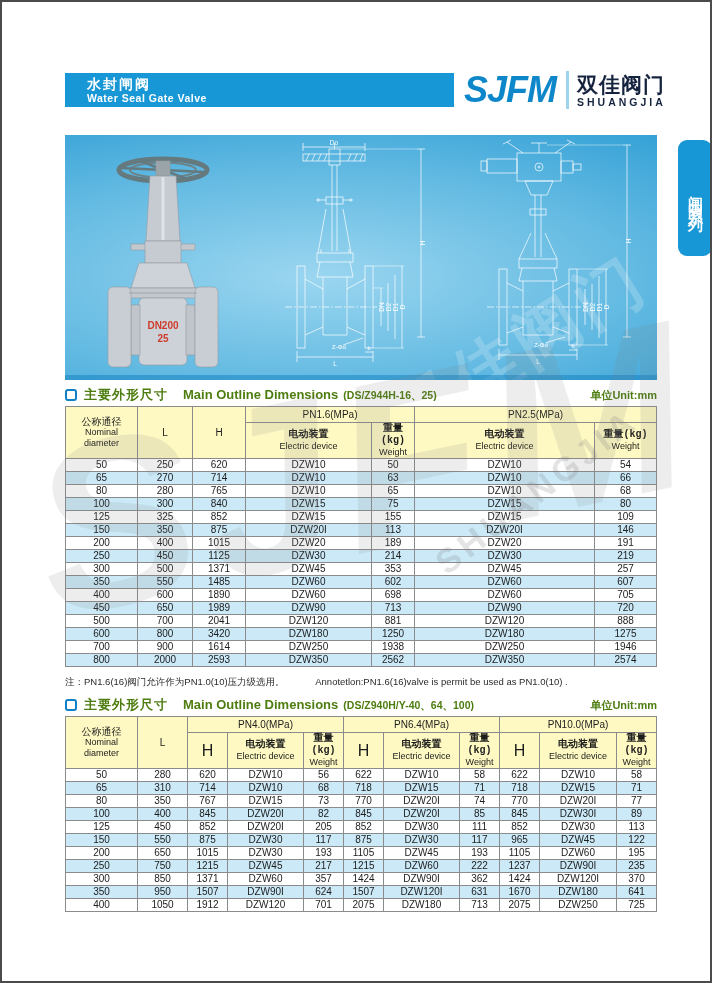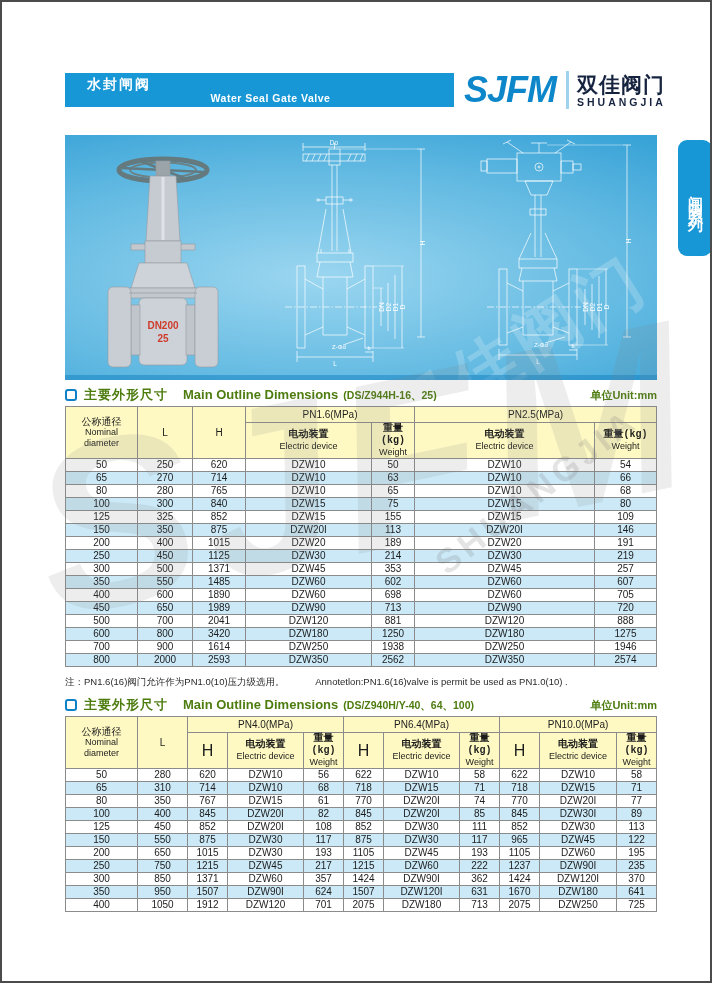--- a/index.html
+++ b/index.html
@@ -12,7 +12,7 @@
   .header-bar { position:absolute; left:63px; top:71px; width:389px; height:34px;
                 background:#1797d6; color:#fff; padding:3px 0 0 22px; }
   .header-bar .t-cn { font-size:14px; font-weight:bold; letter-spacing:2px; line-height:16px; }
-  .header-bar .t-en { font-size:10.5px; font-weight:bold; letter-spacing:0.5px; line-height:12px;text-align:center; }
+  .header-bar .t-en { font-size:10.5px; font-weight:bold; letter-spacing:0.5px; line-height:12px; }
 
   .logo { position:absolute; left:462px; top:66px; height:44px; display:flex; align-items:center; }
   .logo .brand { font-size:36px; font-weight:900; font-style:italic; color:#0d87ca; letter-spacing:-1px; }

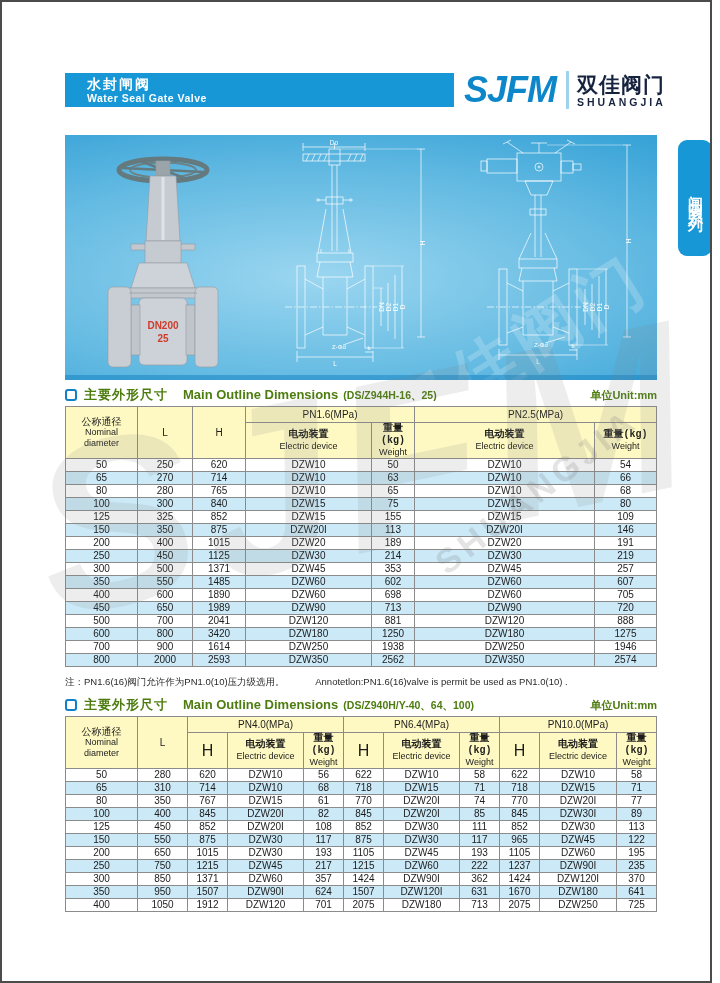--- a/index.html
+++ b/index.html
@@ -550,7 +550,7 @@
           <td>350</td>
           <td>767</td>
           <td>DZW15</td>
-          <td>61</td>
+          <td>73</td>
           <td>770</td>
           <td>DZW20I</td>
           <td>74</td>

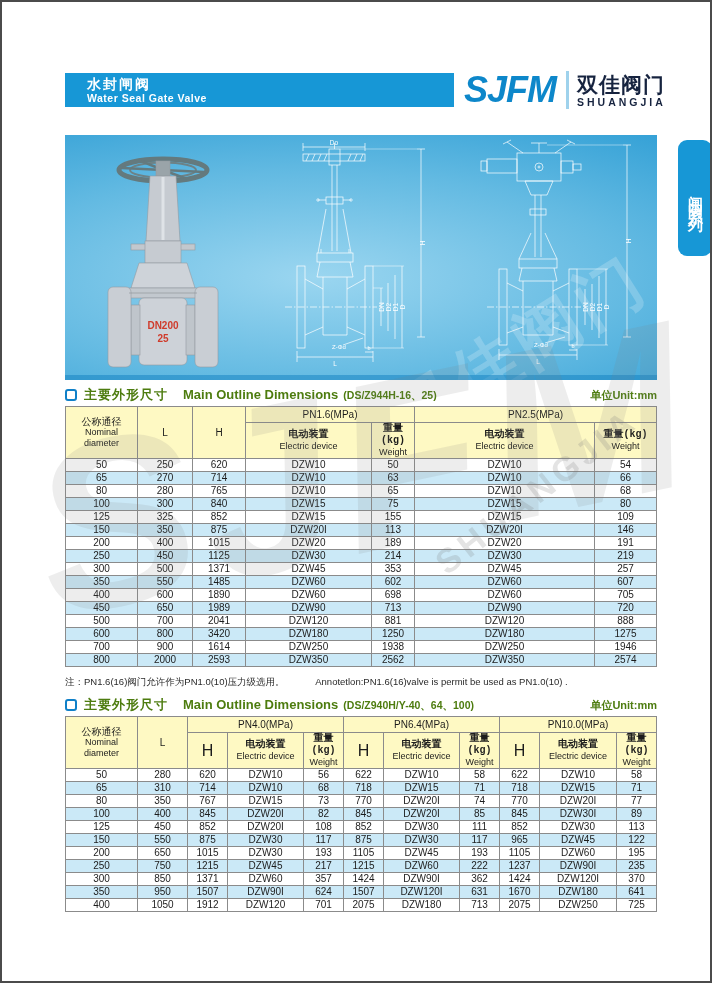--- a/index.html
+++ b/index.html
@@ -576,7 +576,7 @@
           <td>450</td>
           <td>852</td>
           <td>DZW20I</td>
-          <td>108</td>
+          <td>205</td>
           <td>852</td>
           <td>DZW30</td>
           <td>111</td>

